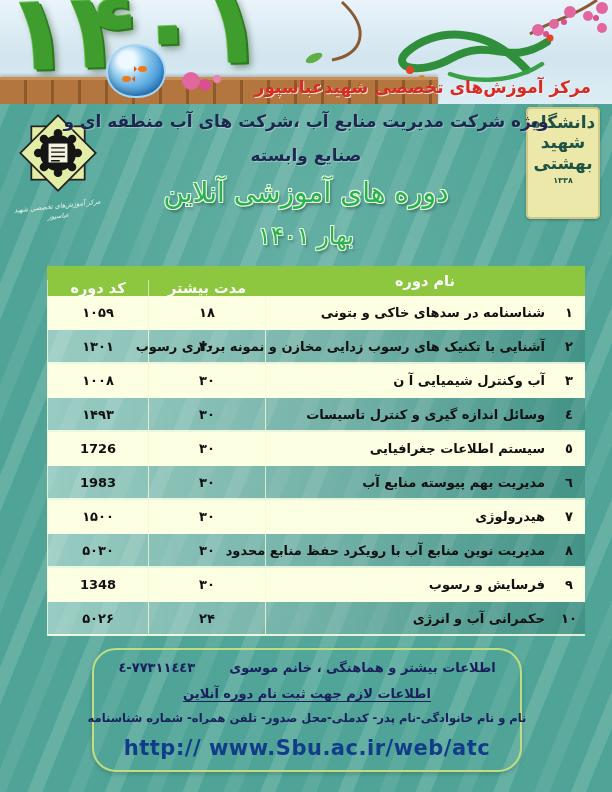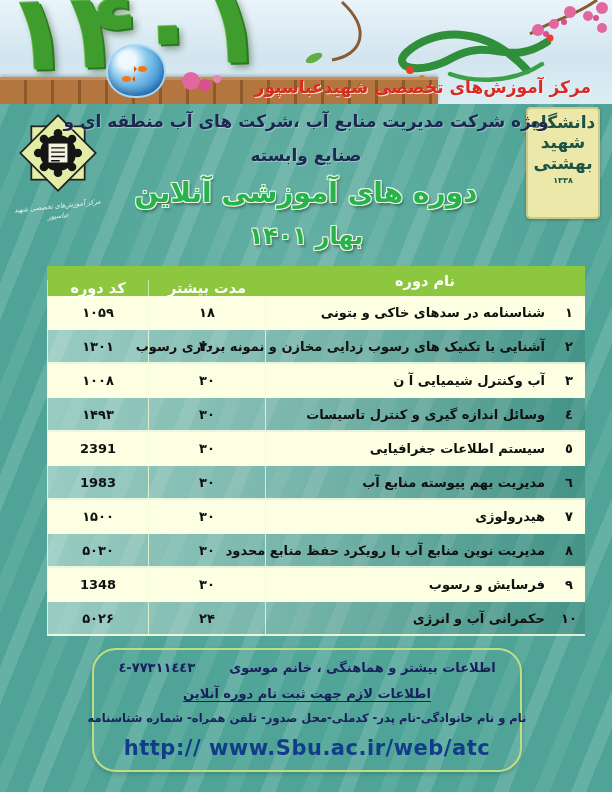--- a/index.html
+++ b/index.html
@@ -70,7 +70,7 @@
   .audience-line1 { top:111px; }
   .audience-line2 { top:145px; }
   .course-title, .season-title {
-    position:absolute; width:100%; text-align:center; color:#27b24b; font-weight:bold;
+    position:absolute; width:100%; text-align:center; color:#27b24b; font-weight:normal;
     text-shadow:-1px -1px 0 #ecf7e6, 1px -1px 0 #ecf7e6, -1px 1px 0 #ecf7e6,
                  1px 1px 0 #ecf7e6, 2px 3px 3px rgba(20,60,30,.5);
   }

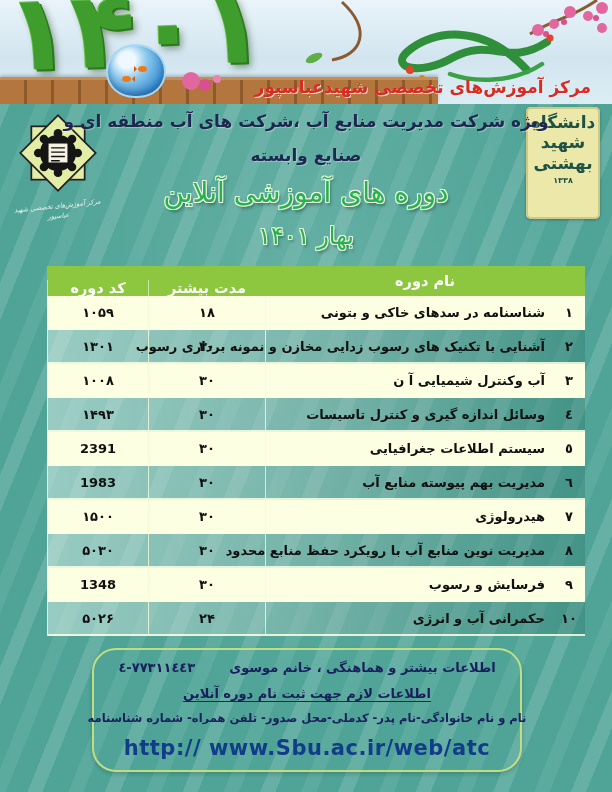--- a/index.html
+++ b/index.html
@@ -221,7 +221,7 @@
           <div class="cell-no">٥</div>
           <div class="cell-name">سیستم اطلاعات جغرافیایی</div>
           <div class="cell-duration">۳۰</div>
-          <div class="cell-code">2391</div>
+          <div class="cell-code">1726</div>
         </div>
         <div class="row teal">
           <div class="cell-no">٦</div>

